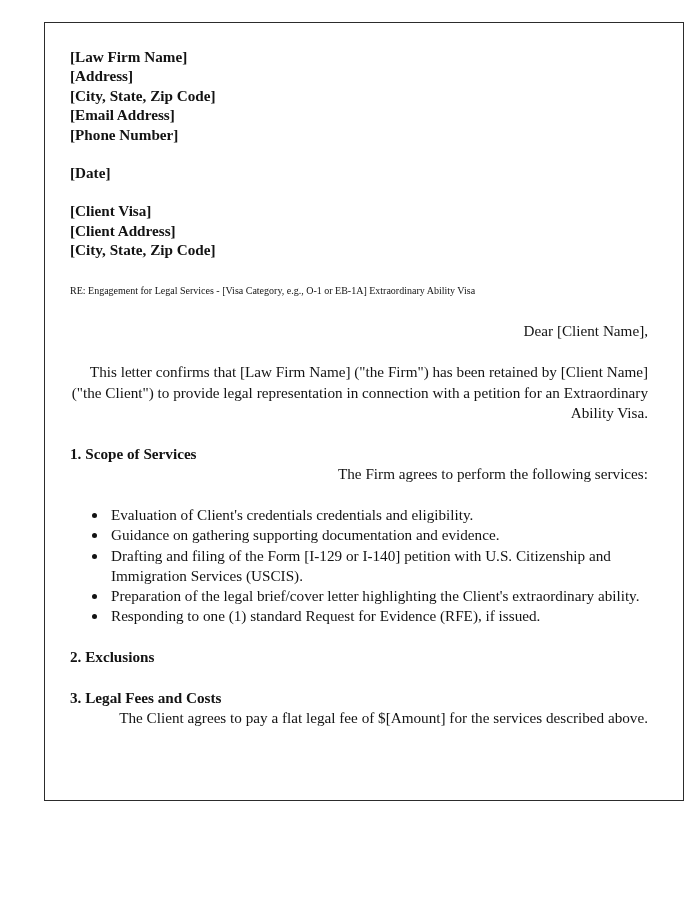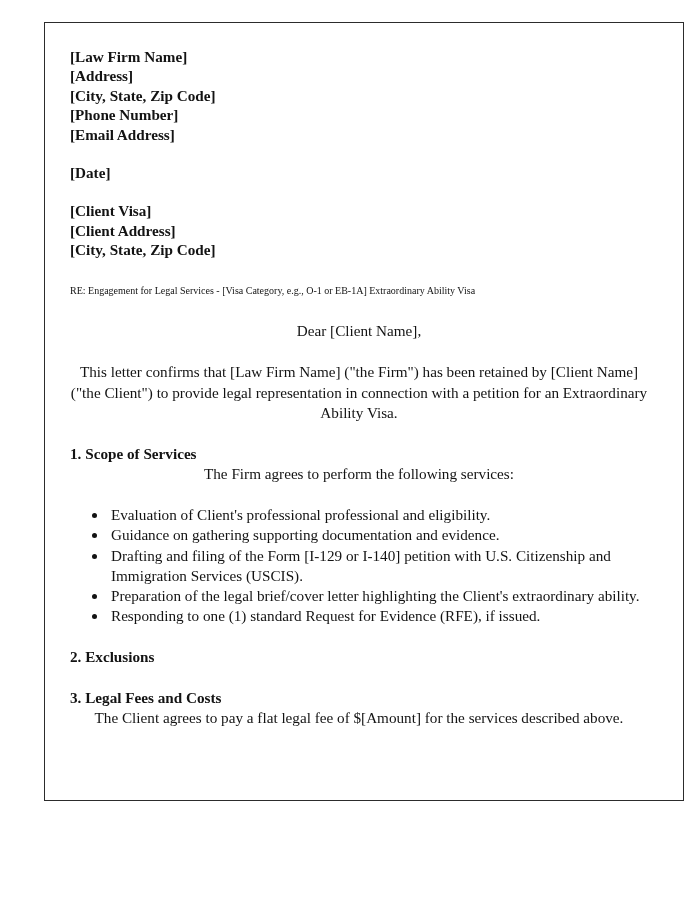--- a/index.html
+++ b/index.html
@@ -86,8 +86,8 @@
       <div class="addr-line bold">[Law Firm Name]</div>
       <div class="addr-line">[Address]</div>
       <div class="addr-line">[City, State, Zip Code]</div>
+      <div class="addr-line">[Email Address]</div>
       <div class="addr-line">[Phone Number]</div>
-      <div class="addr-line">[Email Address]</div>
     </div>
 
     <div class="spacer-sm"></div>

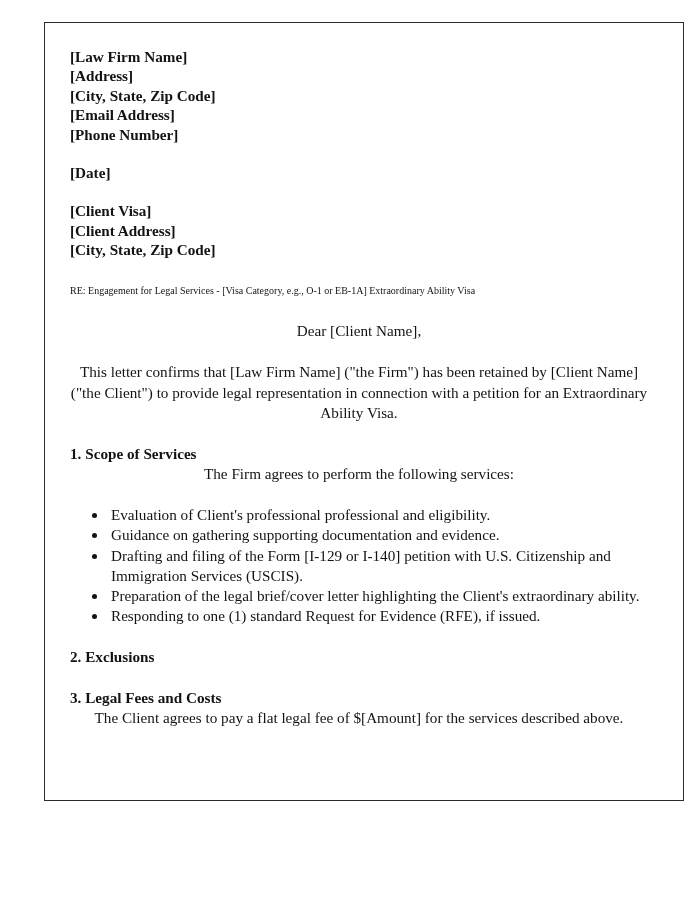--- a/index.html
+++ b/index.html
@@ -57,7 +57,7 @@
   .para {
     font-size: 15.2px;
     line-height: 20.2px;
-    text-align: center;
+    text-align: right;
   }
   .sec-head {
     font-weight: bold;

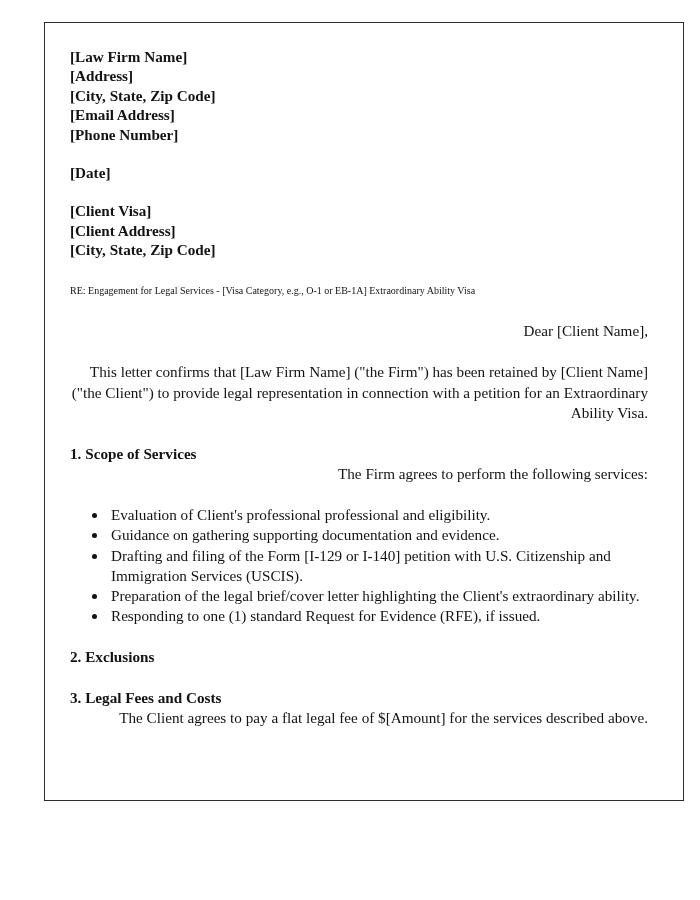--- a/index.html
+++ b/index.html
@@ -124,7 +124,7 @@
     <div class="spacer-md"></div>
 
     <ul class="bullets">
-      <li>Evaluation of Client's professional professional and eligibility.</li>
+      <li>Evaluation of Client's credentials credentials and eligibility.</li>
       <li>Guidance on gathering supporting documentation and evidence.</li>
       <li>Drafting and filing of the Form [I-129 or I-140] petition with U.S. Citizenship and Immigration Services (USCIS).</li>
       <li>Preparation of the legal brief/cover letter highlighting the Client's extraordinary ability.</li>

